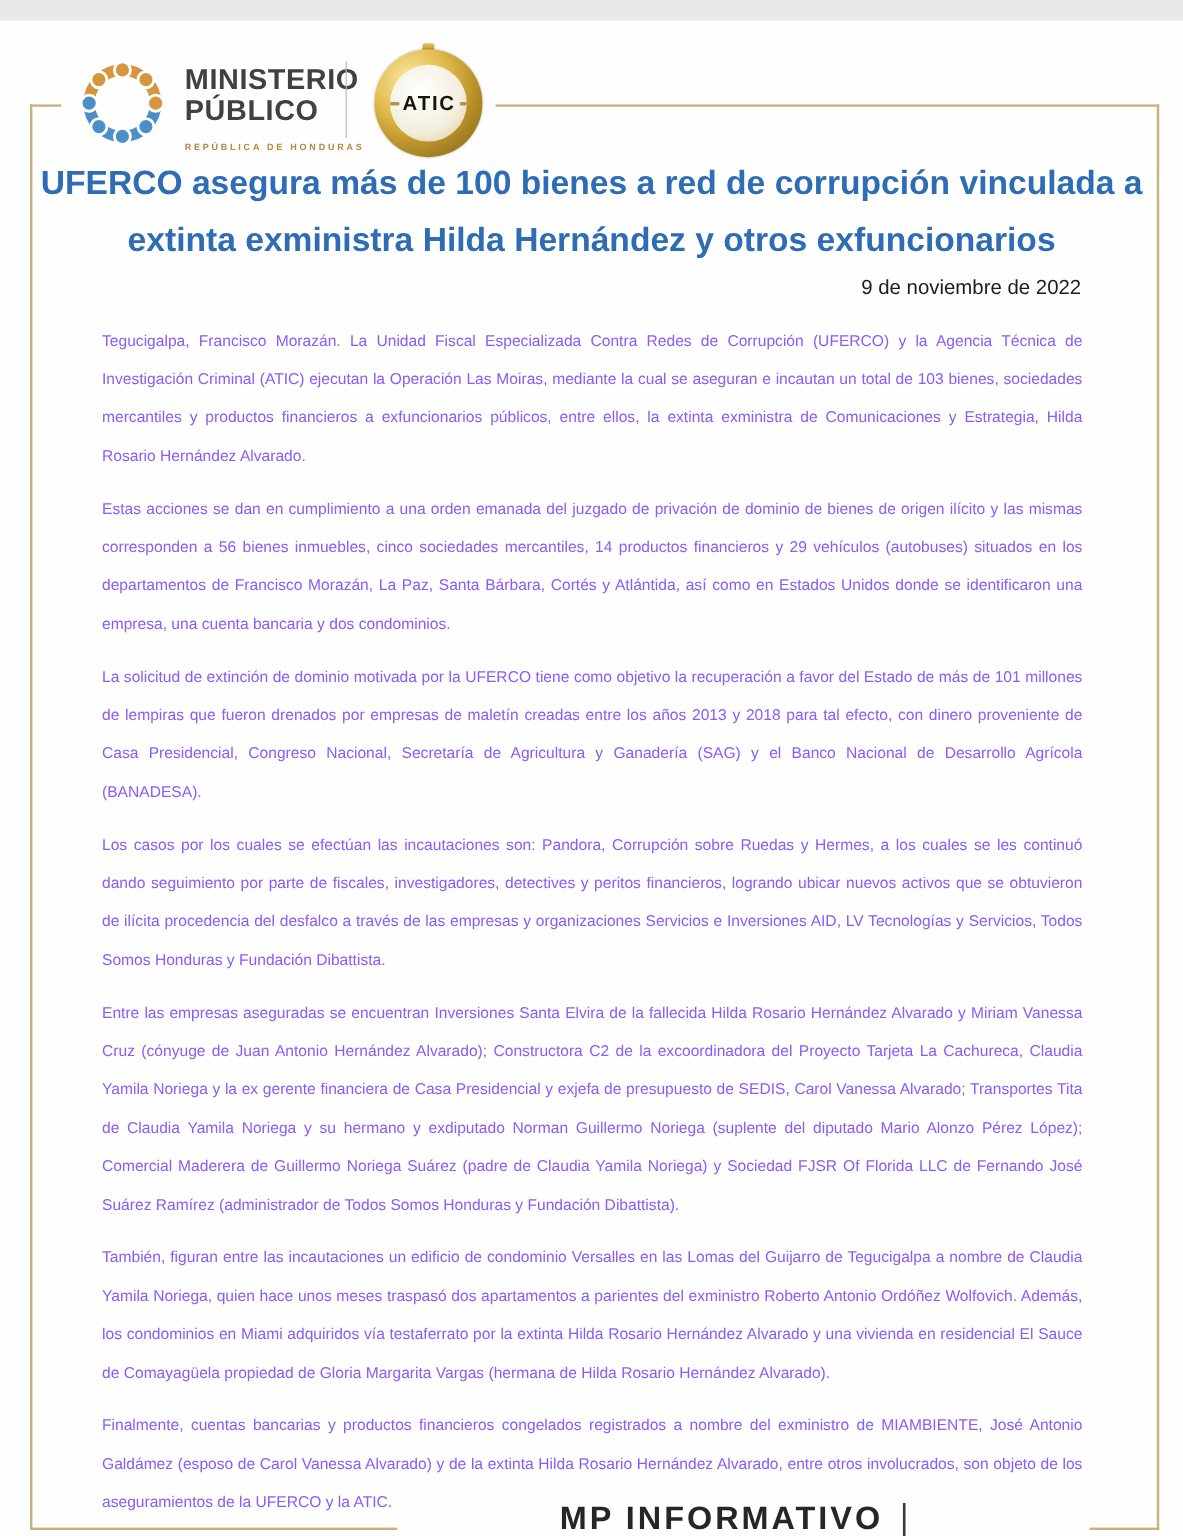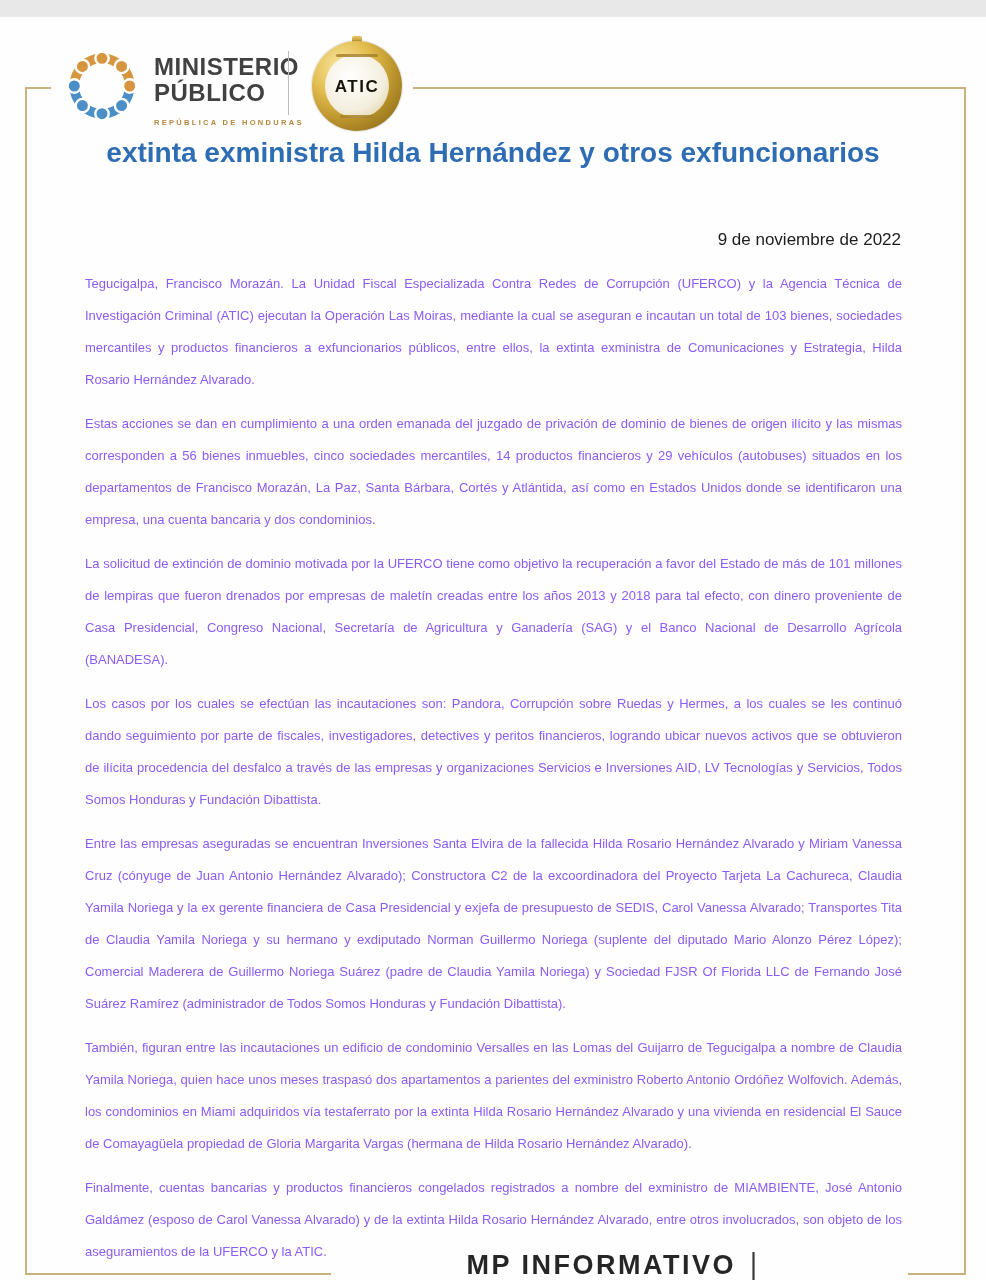--- a/index.html
+++ b/index.html
@@ -34,7 +34,7 @@
   .atic-center{
     position:absolute;inset:13px;border-radius:50%;
     background:radial-gradient(circle at 40% 35%, #ffffff 0%, #f3eedd 60%, #d9c88e 100%);
-    display:flex;flex-direction:column;align-items:center;justify-content:space-between;gap:3px;
+    display:flex;flex-direction:row;align-items:center;justify-content:center;gap:3px;
   }
   .atic-label{font-size:17px;font-weight:900;color:#17140b;letter-spacing:1.5px;line-height:17px;}
   .atic-tinybar{width:42px;height:3px;border-radius:2px;background:#a8832b;opacity:.85;}

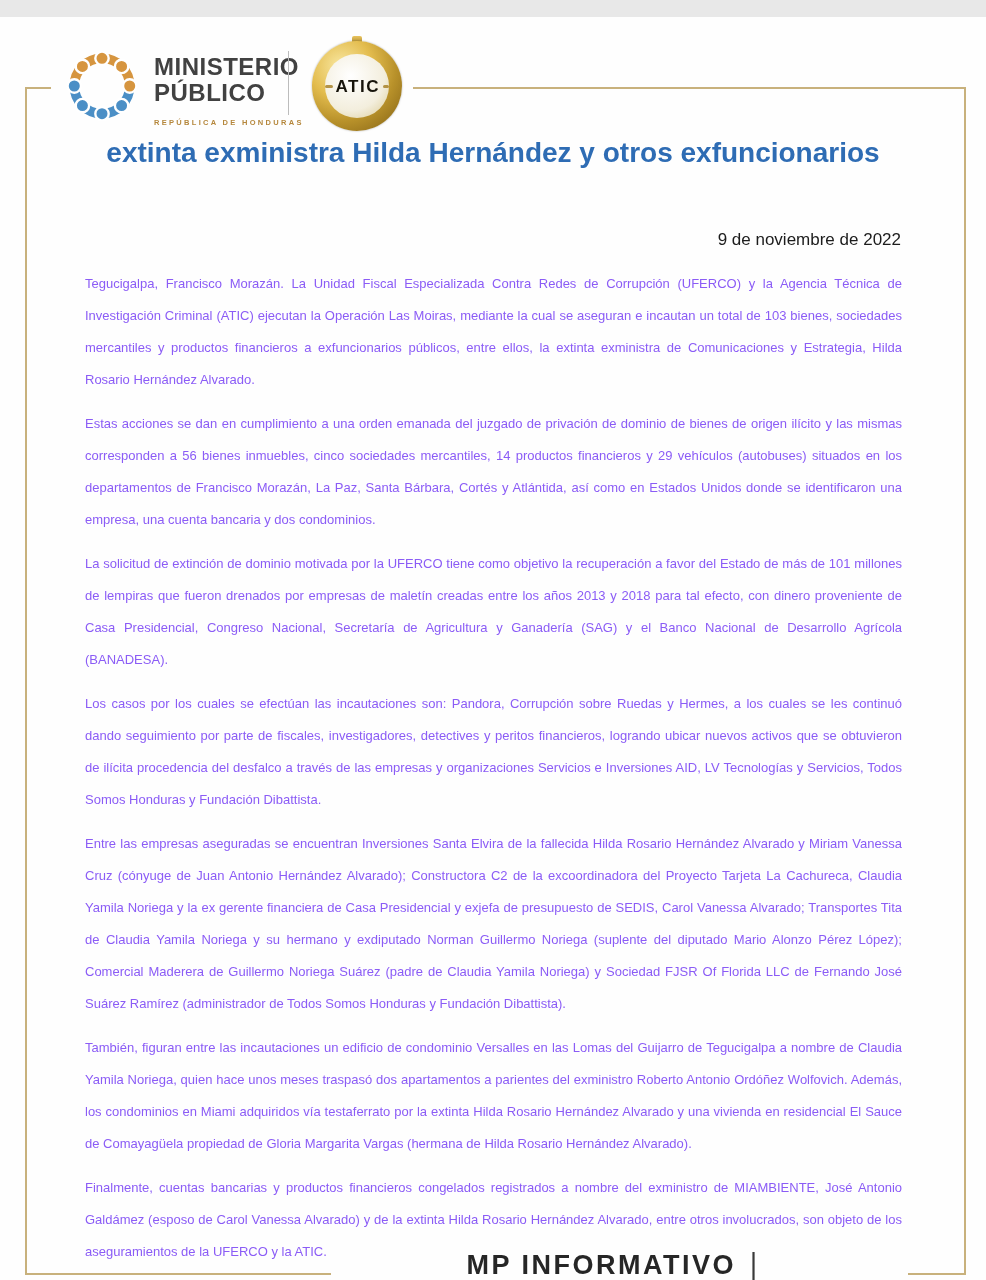--- a/index.html
+++ b/index.html
@@ -111,6 +111,7 @@
   </div>
 
   <div class="title">
+    <div>UFERCO asegura más de 100 bienes a red de corrupción vinculada a</div>
     <div>extinta exministra Hilda Hernández y otros exfuncionarios</div>
   </div>
 

